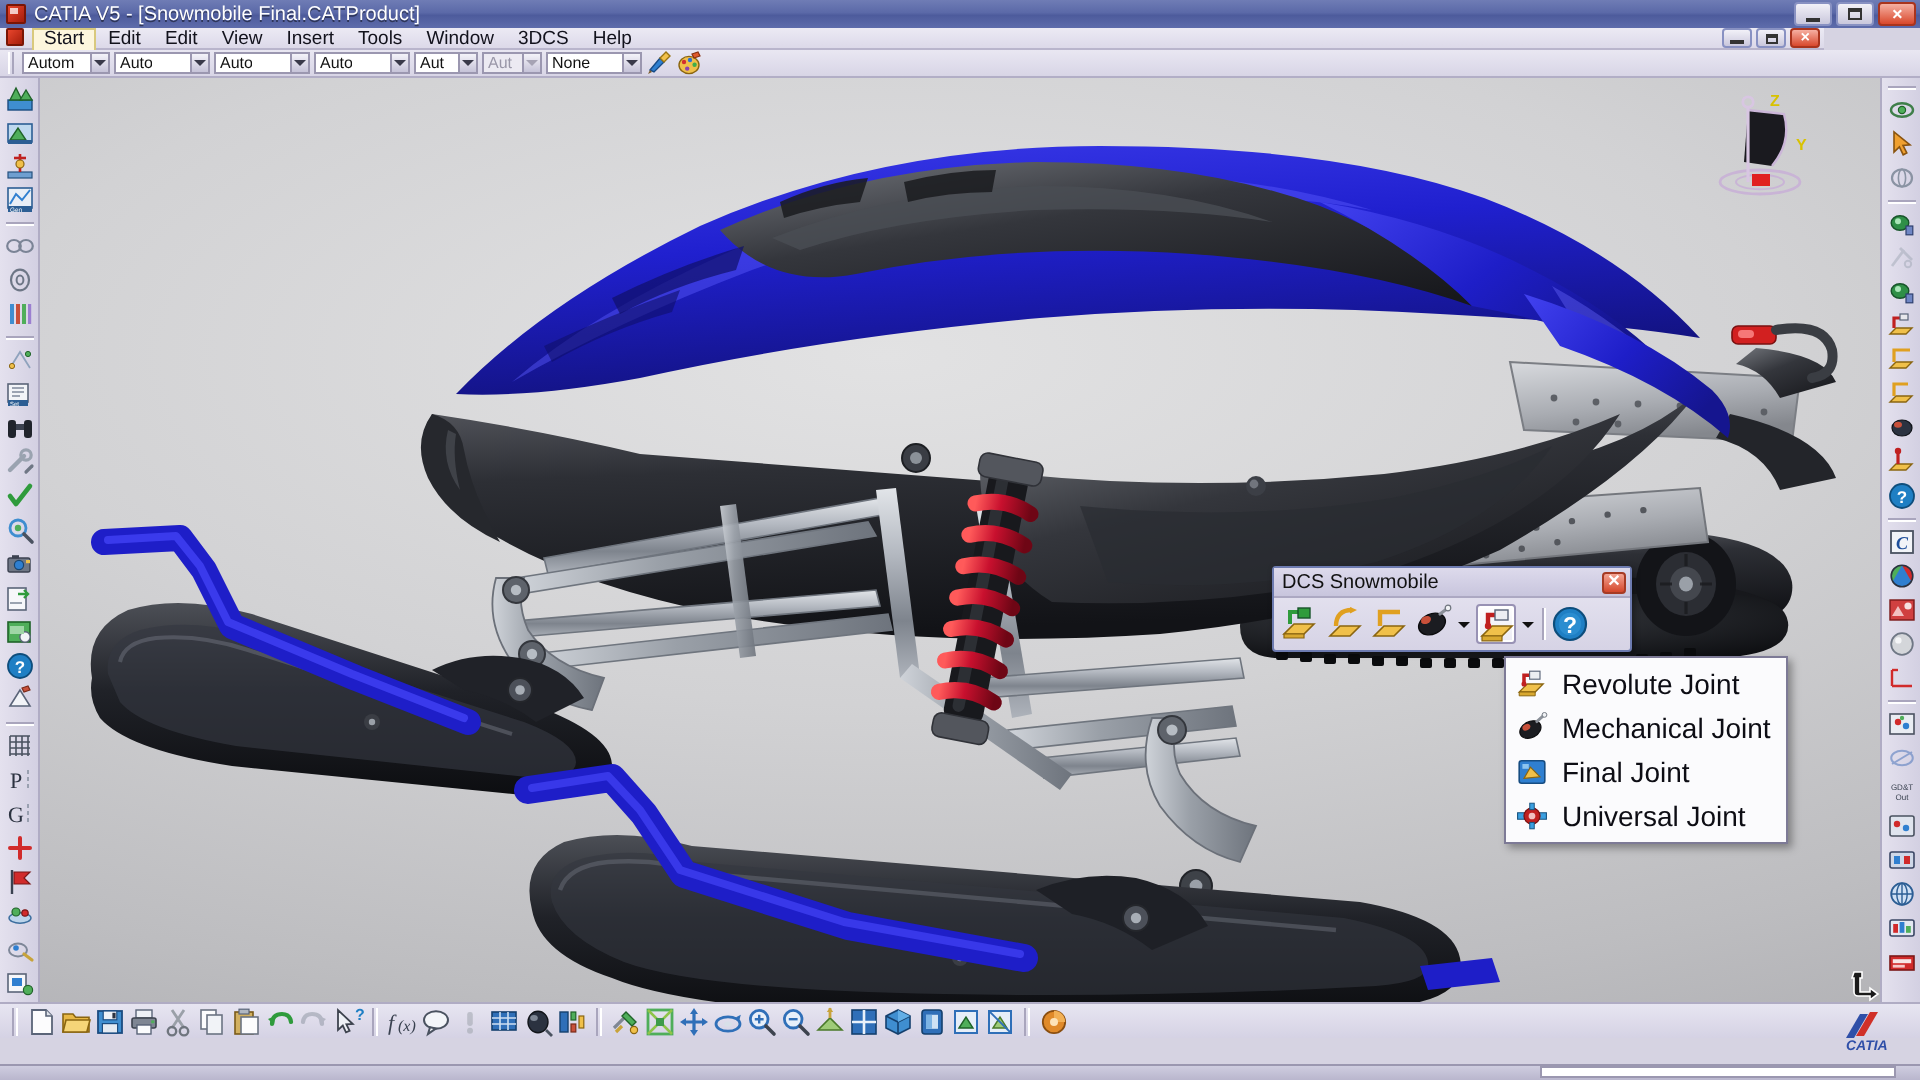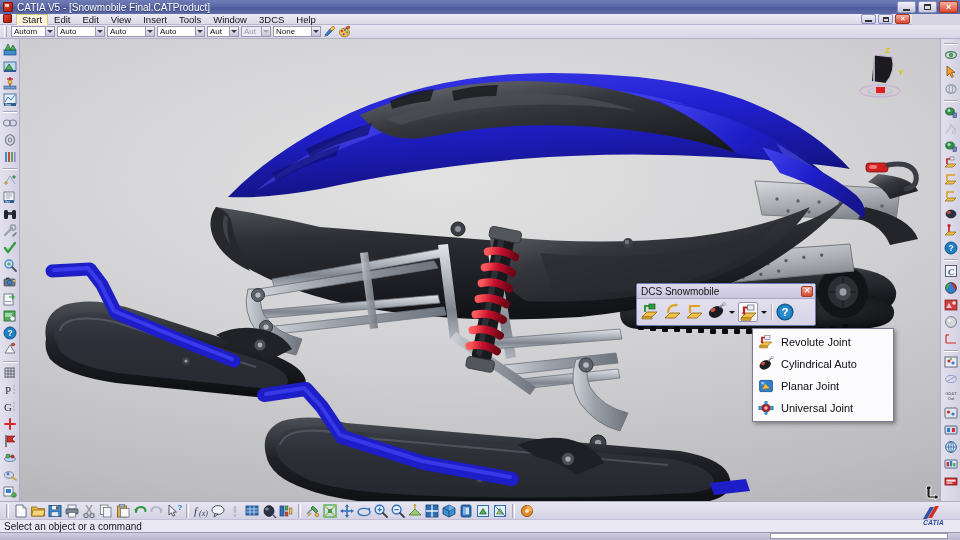--- a/index.html
+++ b/index.html
@@ -141,7 +141,7 @@
   }
   .jitem{height:22px;display:flex;align-items:center;padding-left:5px;gap:7px;cursor:default;}
   .jico{width:16px;height:16px;position:relative;flex:0 0 auto;}
-  .jlabel{font-size:11px;color:#0d0d14;white-space:nowrap;}
+  .jlabel{font-size:14px;color:#0d0d14;white-space:nowrap;}
 
   
   .bottombar{

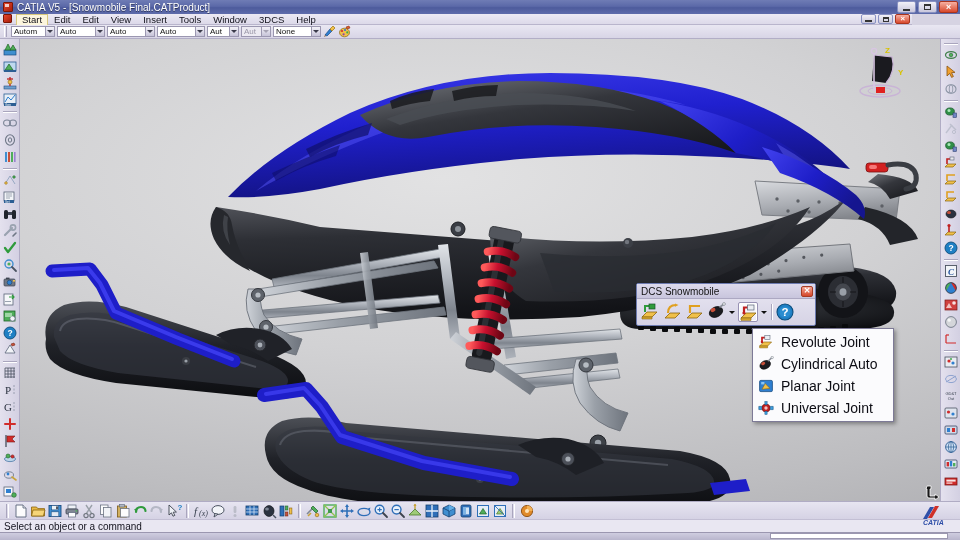--- a/index.html
+++ b/index.html
@@ -957,7 +957,7 @@
             <circle cx="17.8" cy="1.8" r="1.5" fill="#f0f2f5" stroke="#6f757e" stroke-width=".6"></circle>
           </svg>
       </span>
-      <span class="jlabel">Cylindrical Auto</span>
+      <span class="jlabel">Mechanical Joint</span>
     </div>
 
 

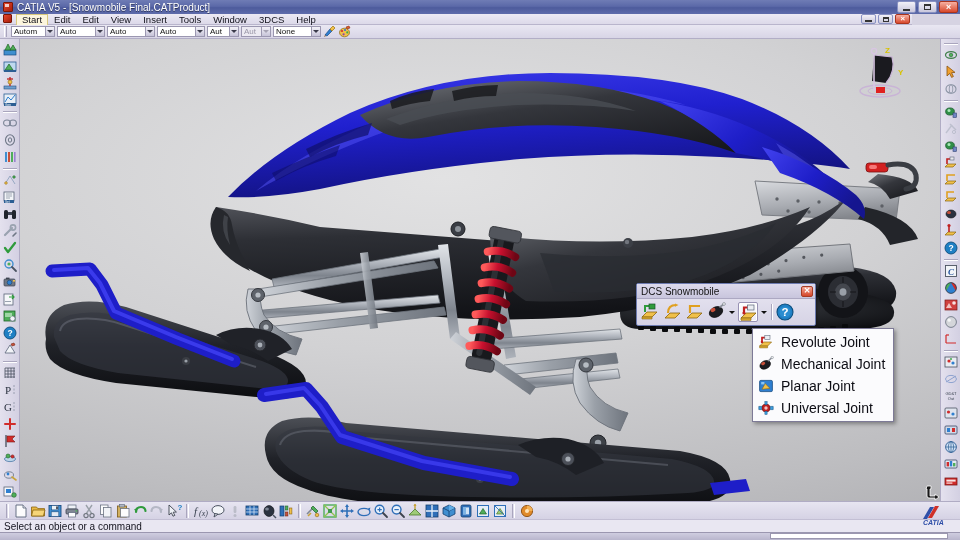--- a/index.html
+++ b/index.html
@@ -969,7 +969,7 @@
             <rect x="4" y="5" width="4" height="3" fill="#8cc4ef"></rect>
           </svg>
       </span>
-      <span class="jlabel">Planar Joint</span>
+      <span class="jlabel">Final Joint</span>
     </div>
 
     <div class="jitem">

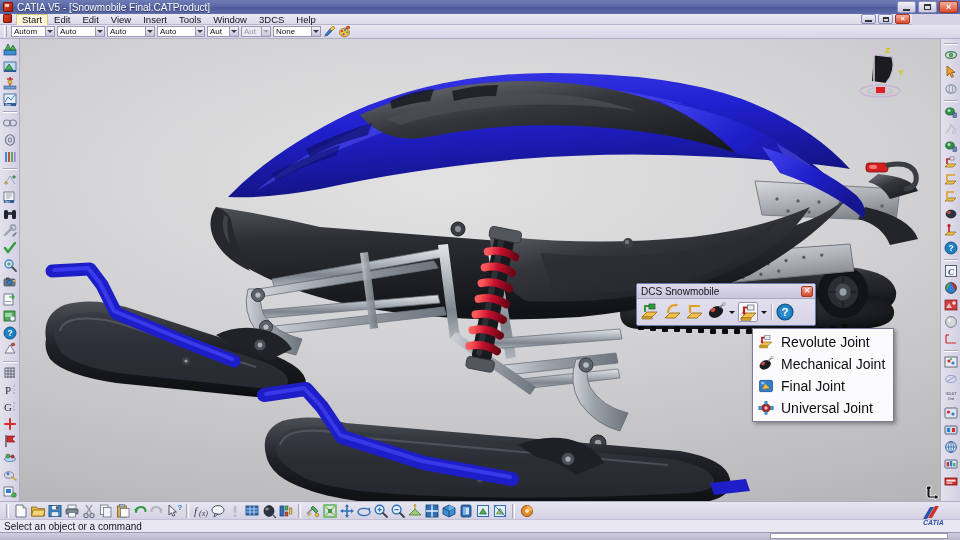--- a/index.html
+++ b/index.html
@@ -1201,9 +1201,6 @@
     </div>
   </div>
 
-  <div class="statusbar">
-    <span>Select an object or a command</span>
-  </div>
 
   <svg class="catia-logo" viewBox="0 0 34 22">
     <path d="M10 2 L14 2 L7 14 L3 14 Z" fill="#2f4fa8"></path>

